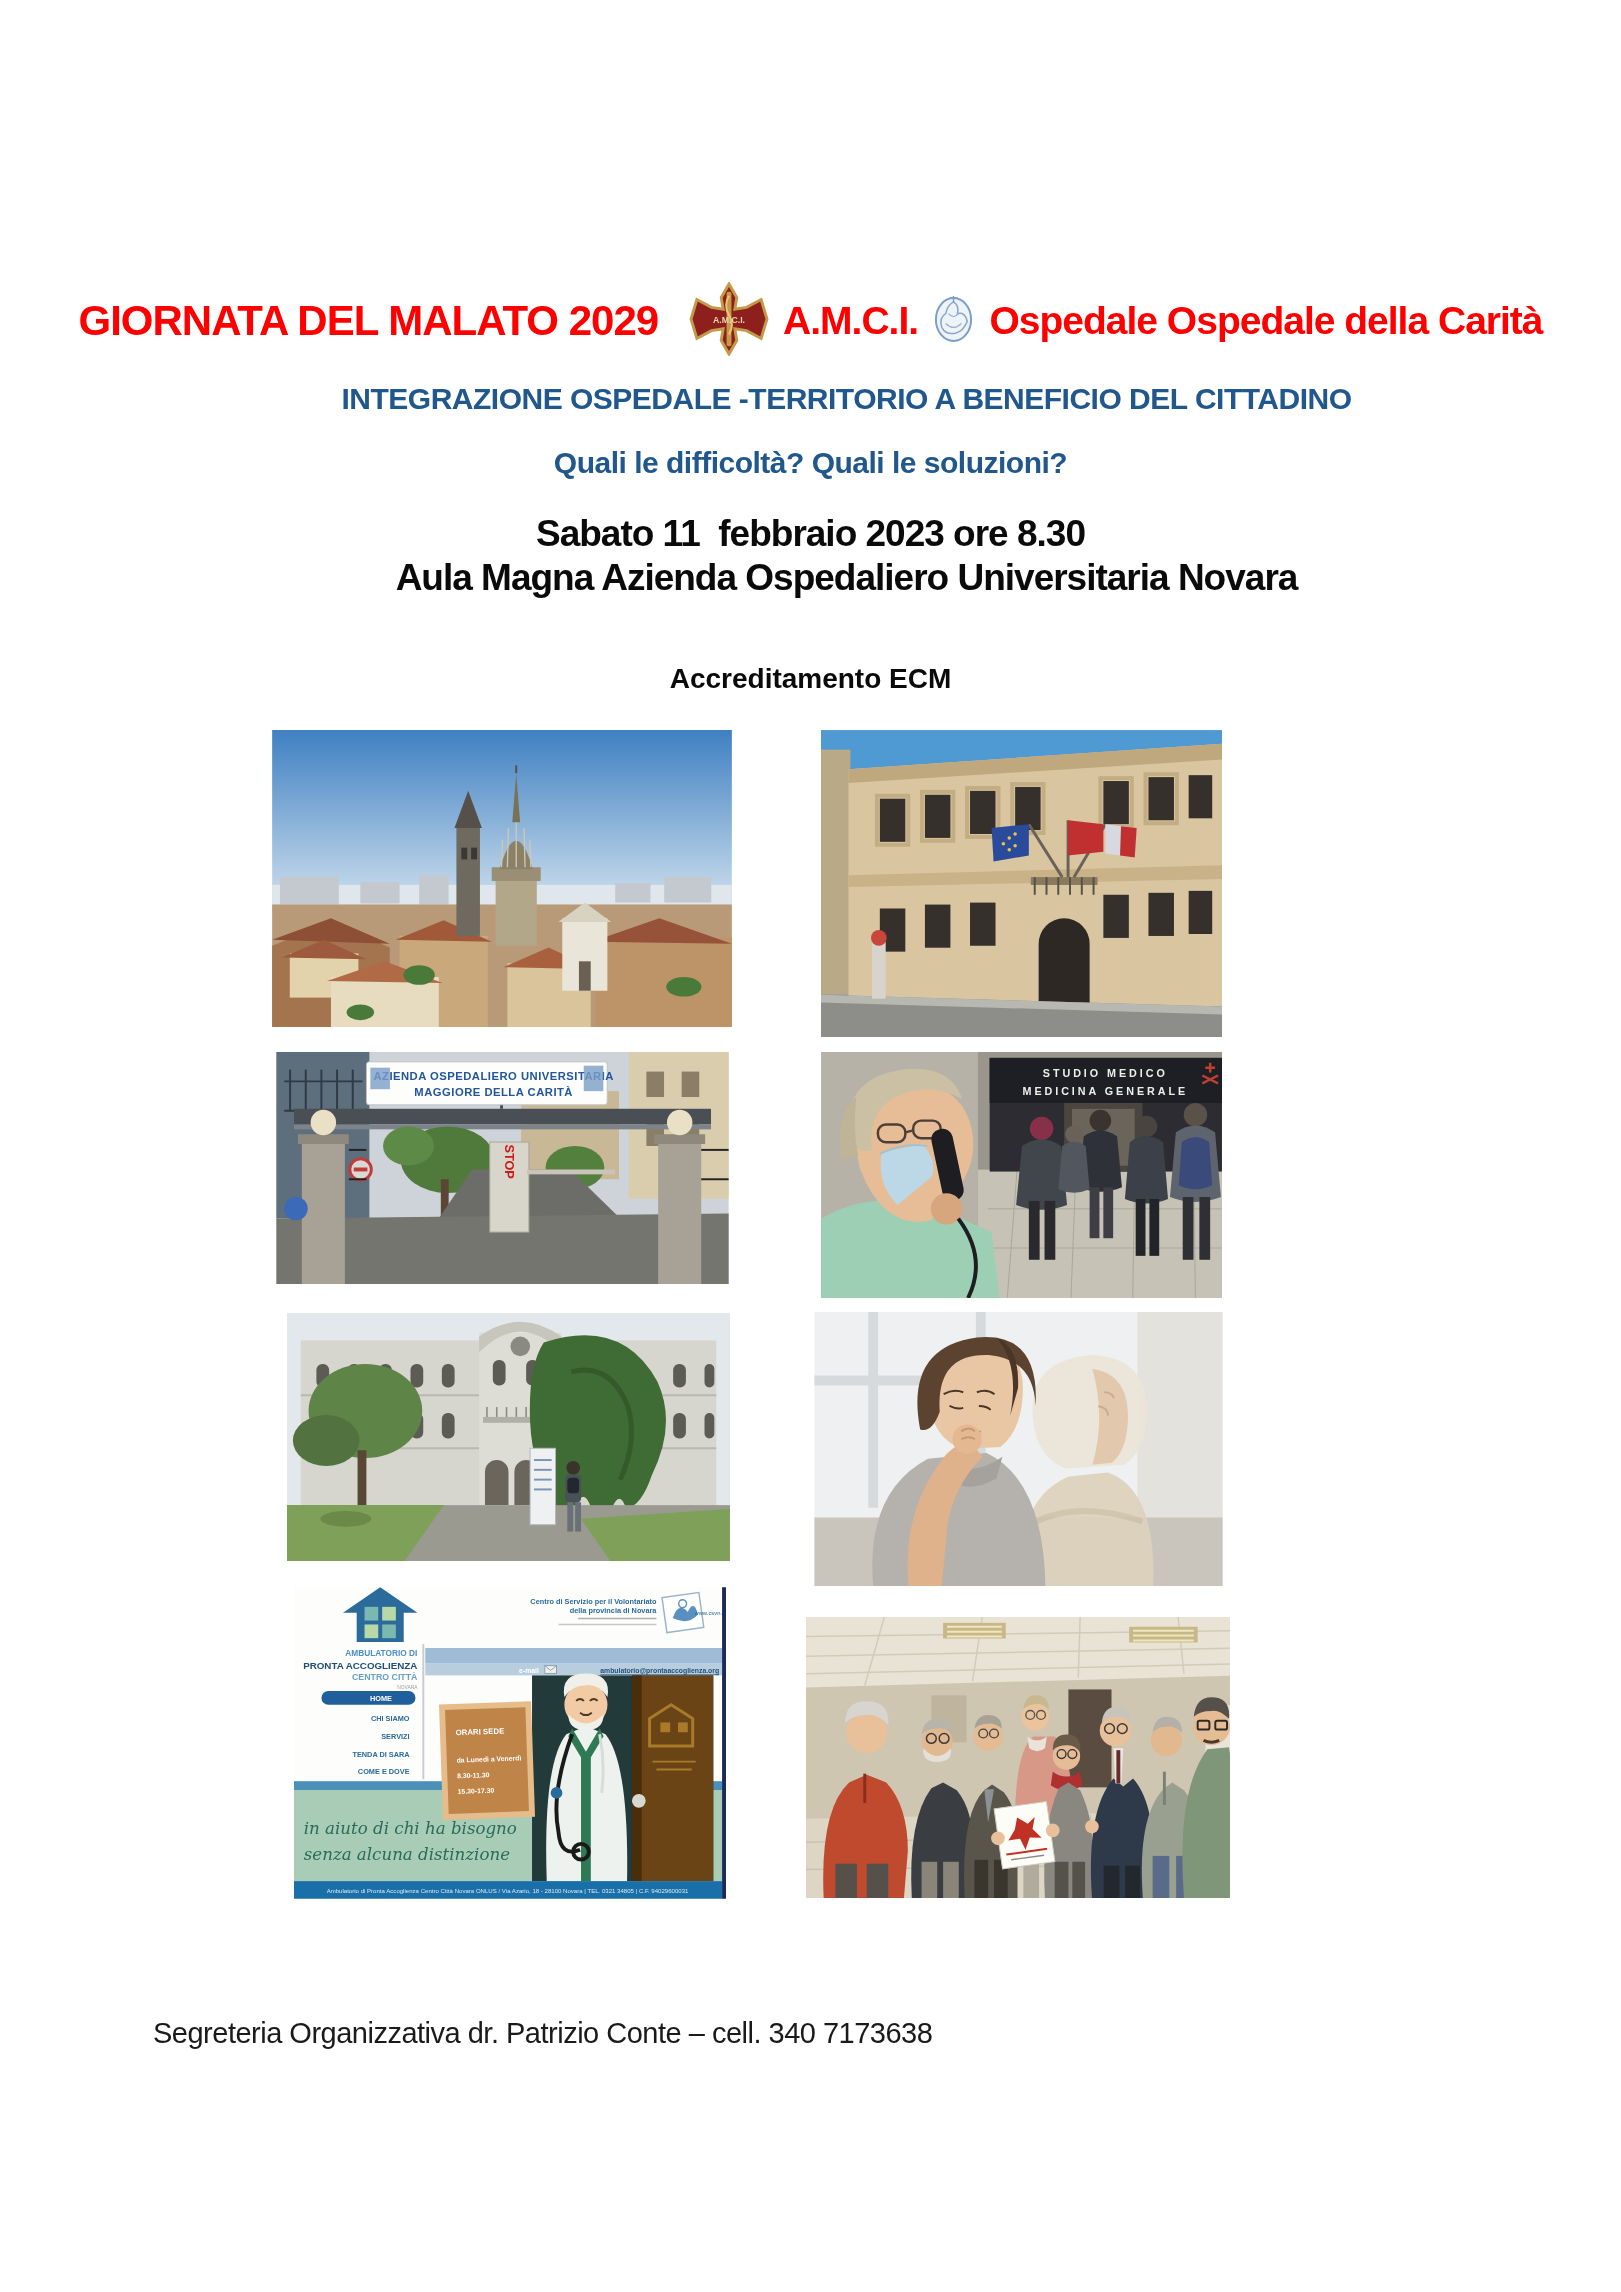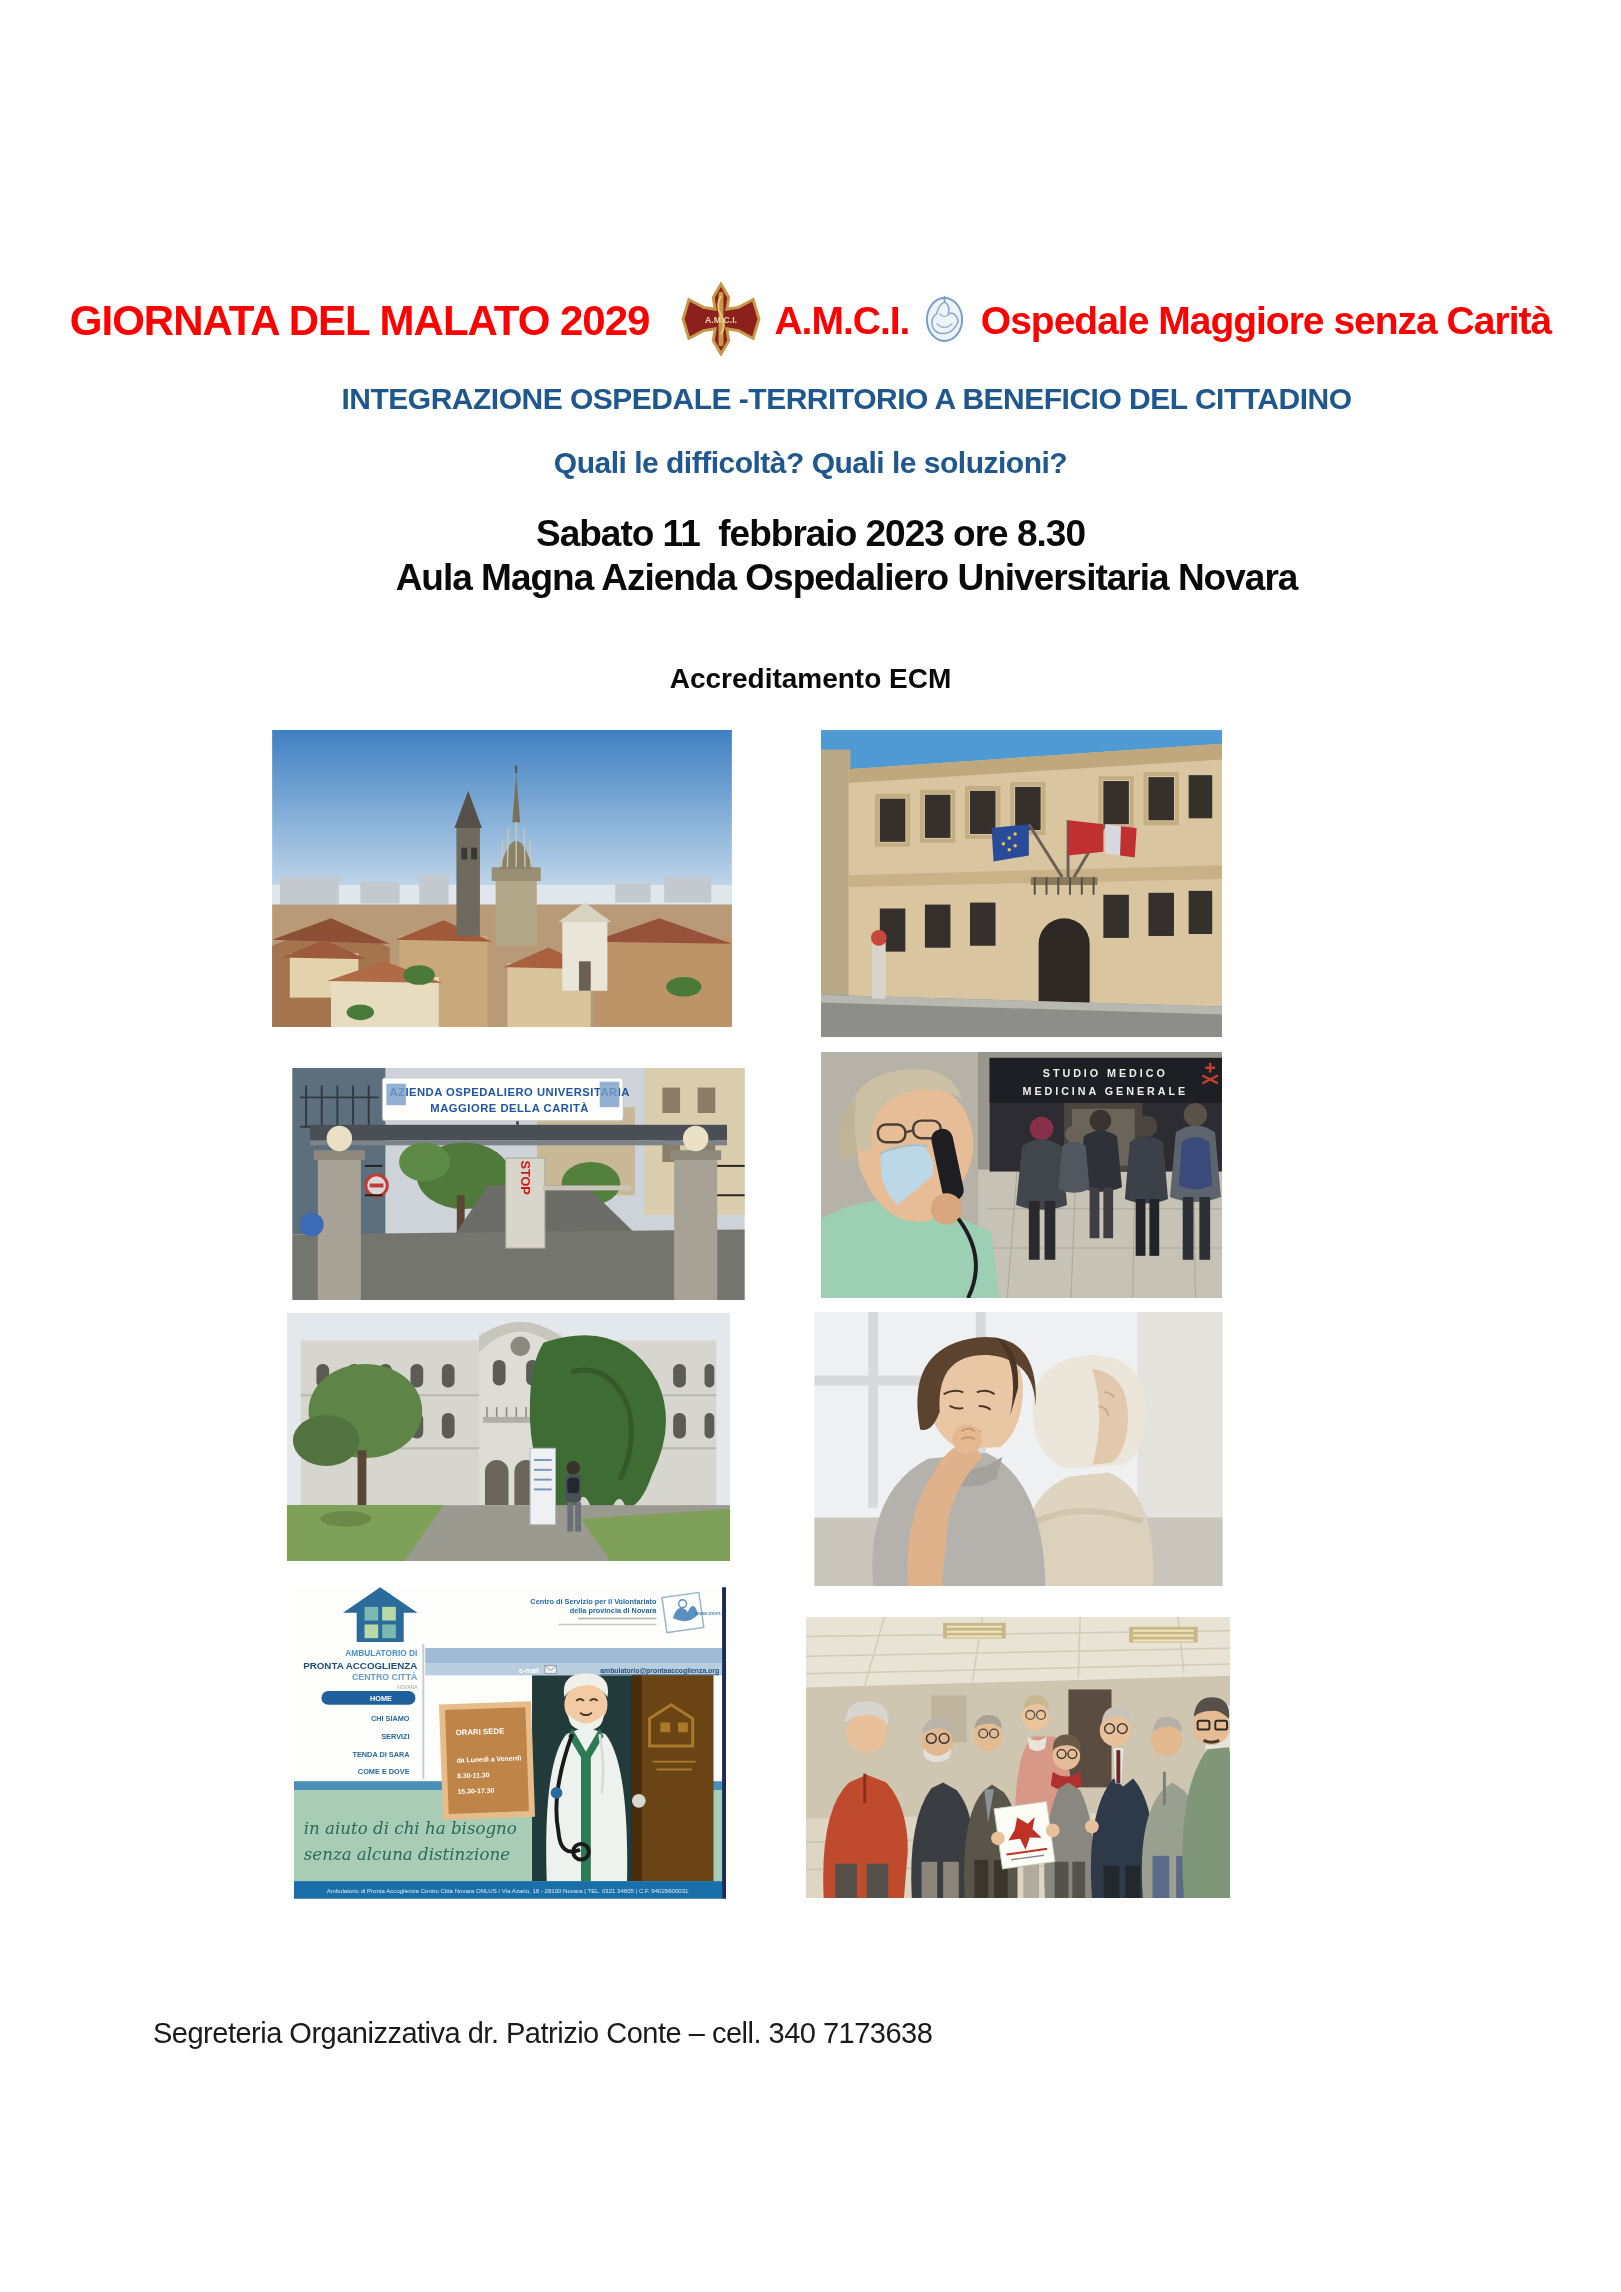--- a/index.html
+++ b/index.html
@@ -40,7 +40,7 @@
         <path d="M18 2 h8 M22 0 v6" stroke="#7a9ec8" stroke-width="1.5"></path>
       </svg>
     </span>
-    <span class="red2">Ospedale Maggiore senza Carità</span>
+    <span class="red2">Ospedale Ospedale della Carità</span>
   </div>
 
   <div class="abs blue-h" style="top:382px;padding-left:36px;">INTEGRAZIONE OSPEDALE -TERRITORIO A BENEFICIO DEL CITTADINO</div>

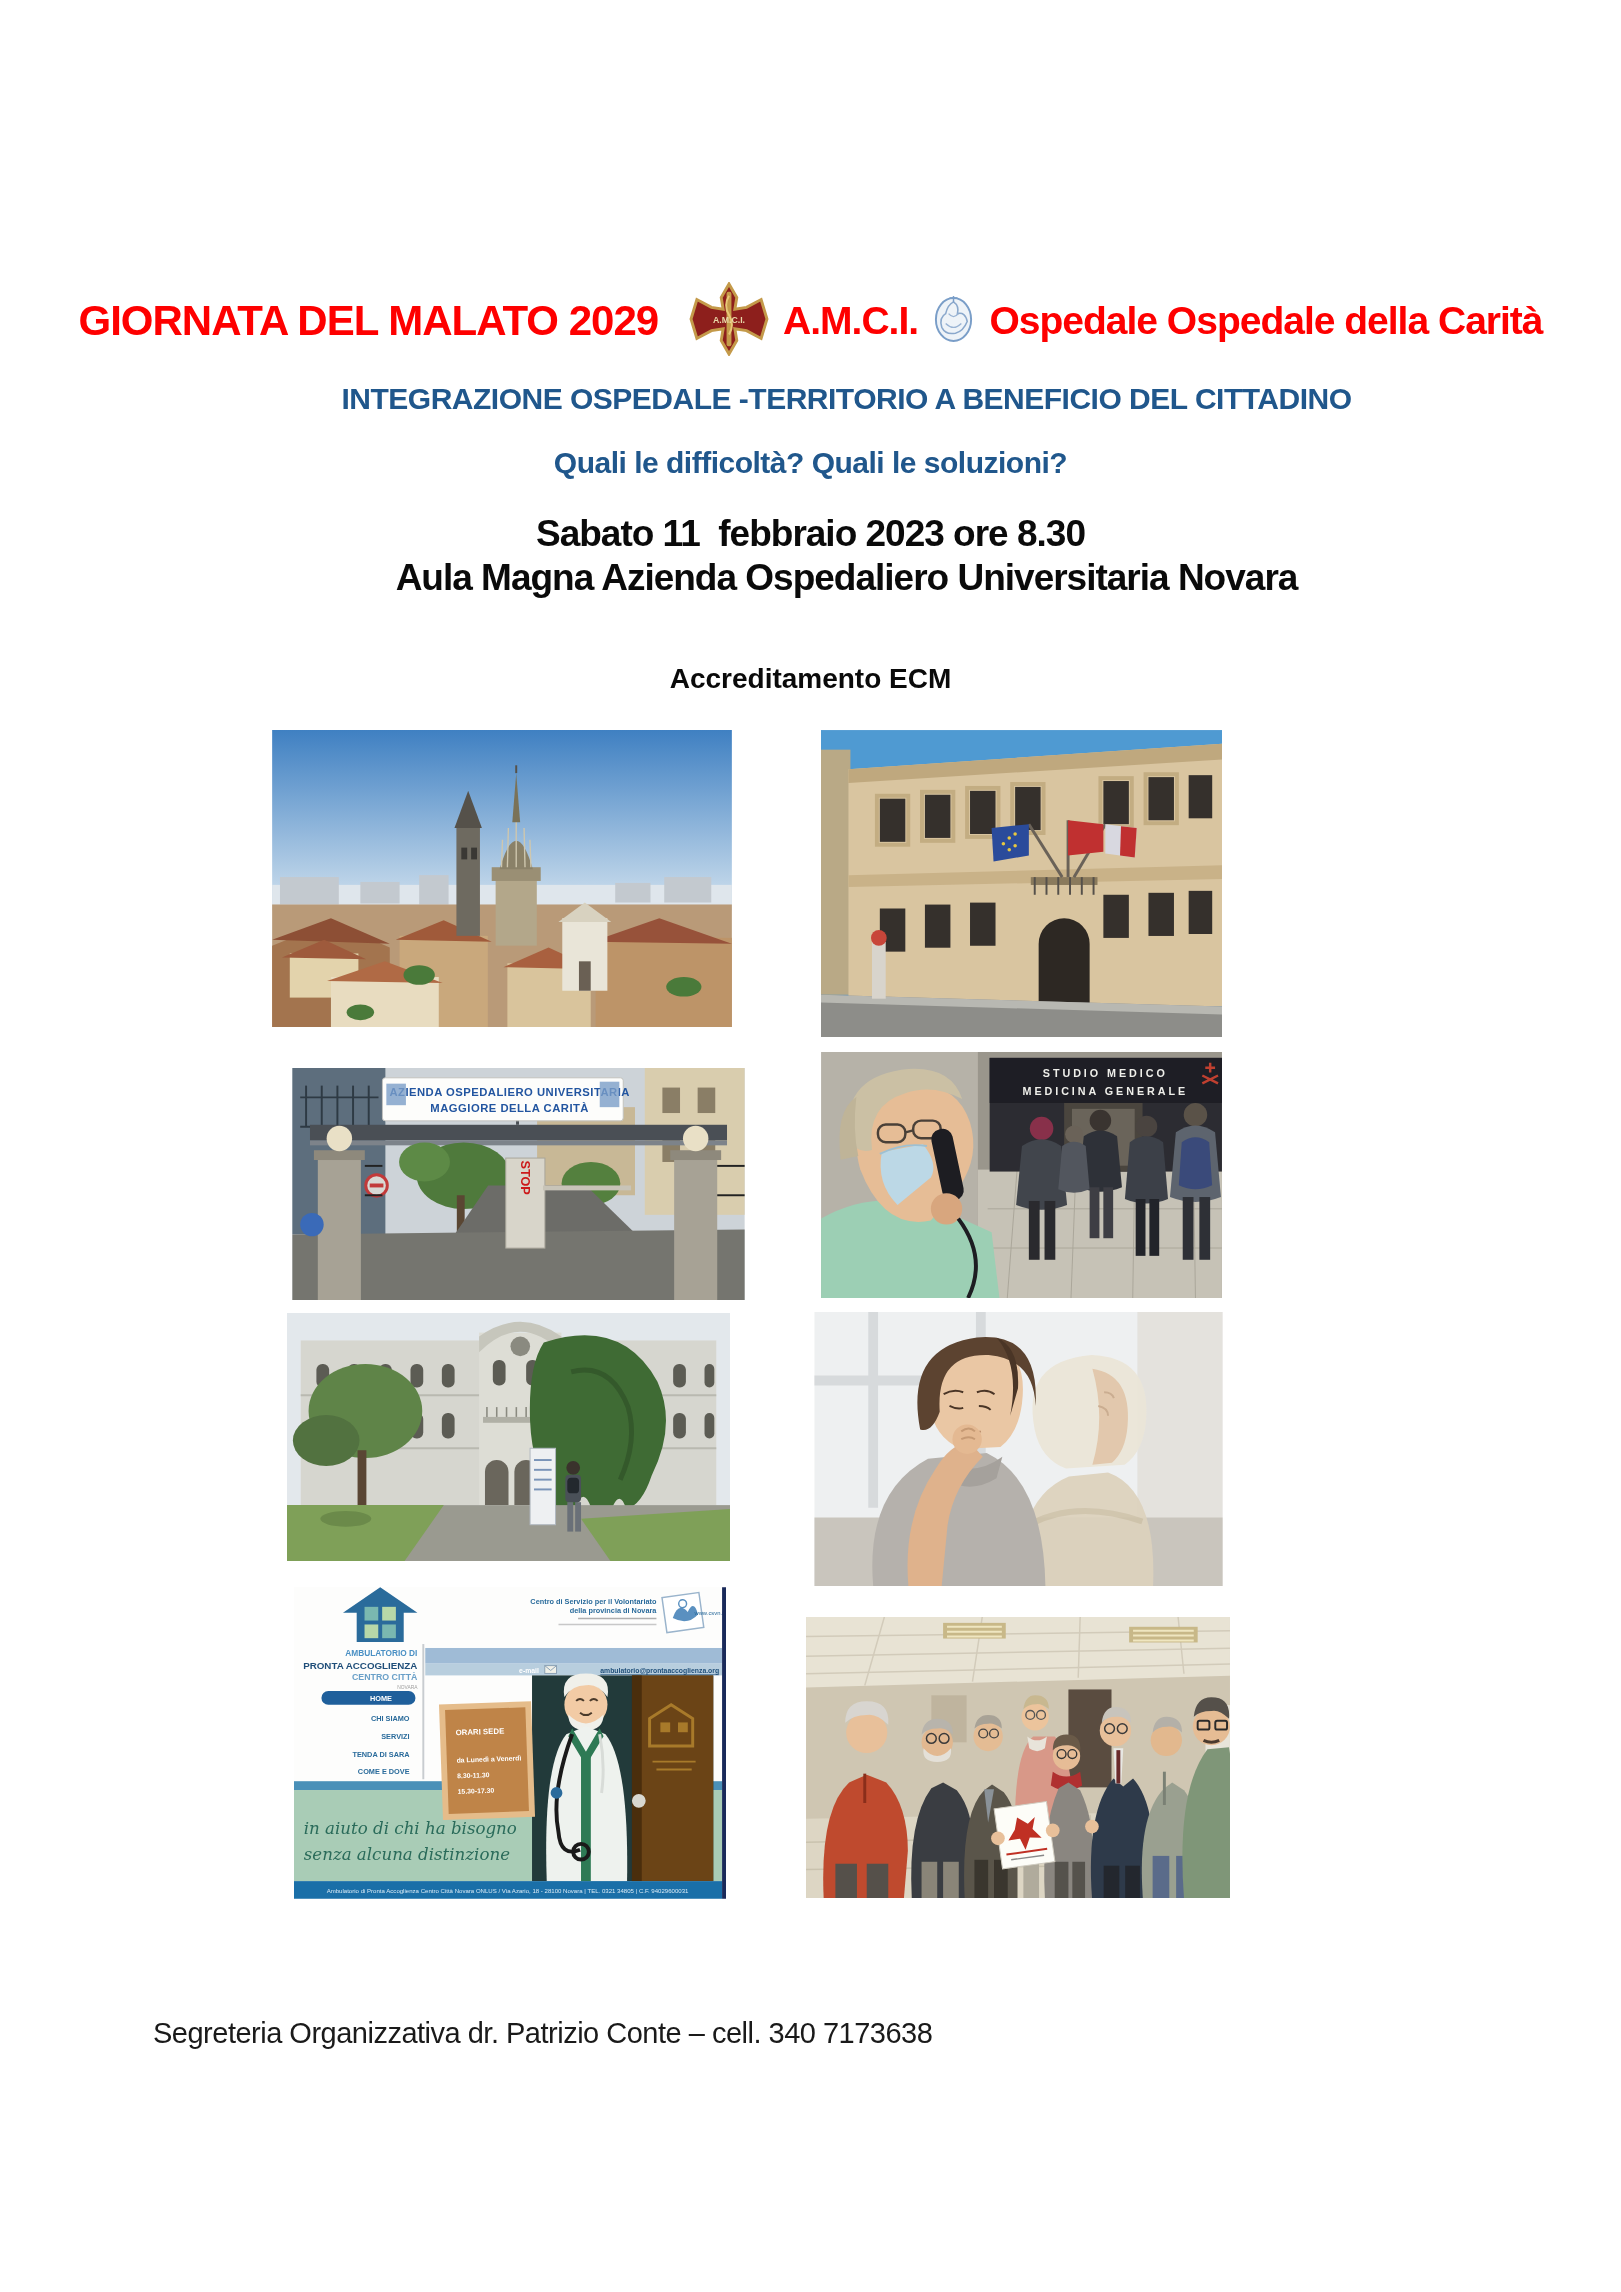--- a/index.html
+++ b/index.html
@@ -174,7 +174,7 @@
     </svg>
   </div>
 
-  <div class="ph" style="left:292px;top:1052px;margin-top:16px;">
+  <div class="ph" style="left:276px;top:1052px;">
     <svg width="453" height="232" viewBox="0 0 462 237">
       <rect width="462" height="237" fill="#cdd3d8"></rect>
       <rect x="0" y="0" width="95" height="170" fill="#5d6e7d"></rect>

